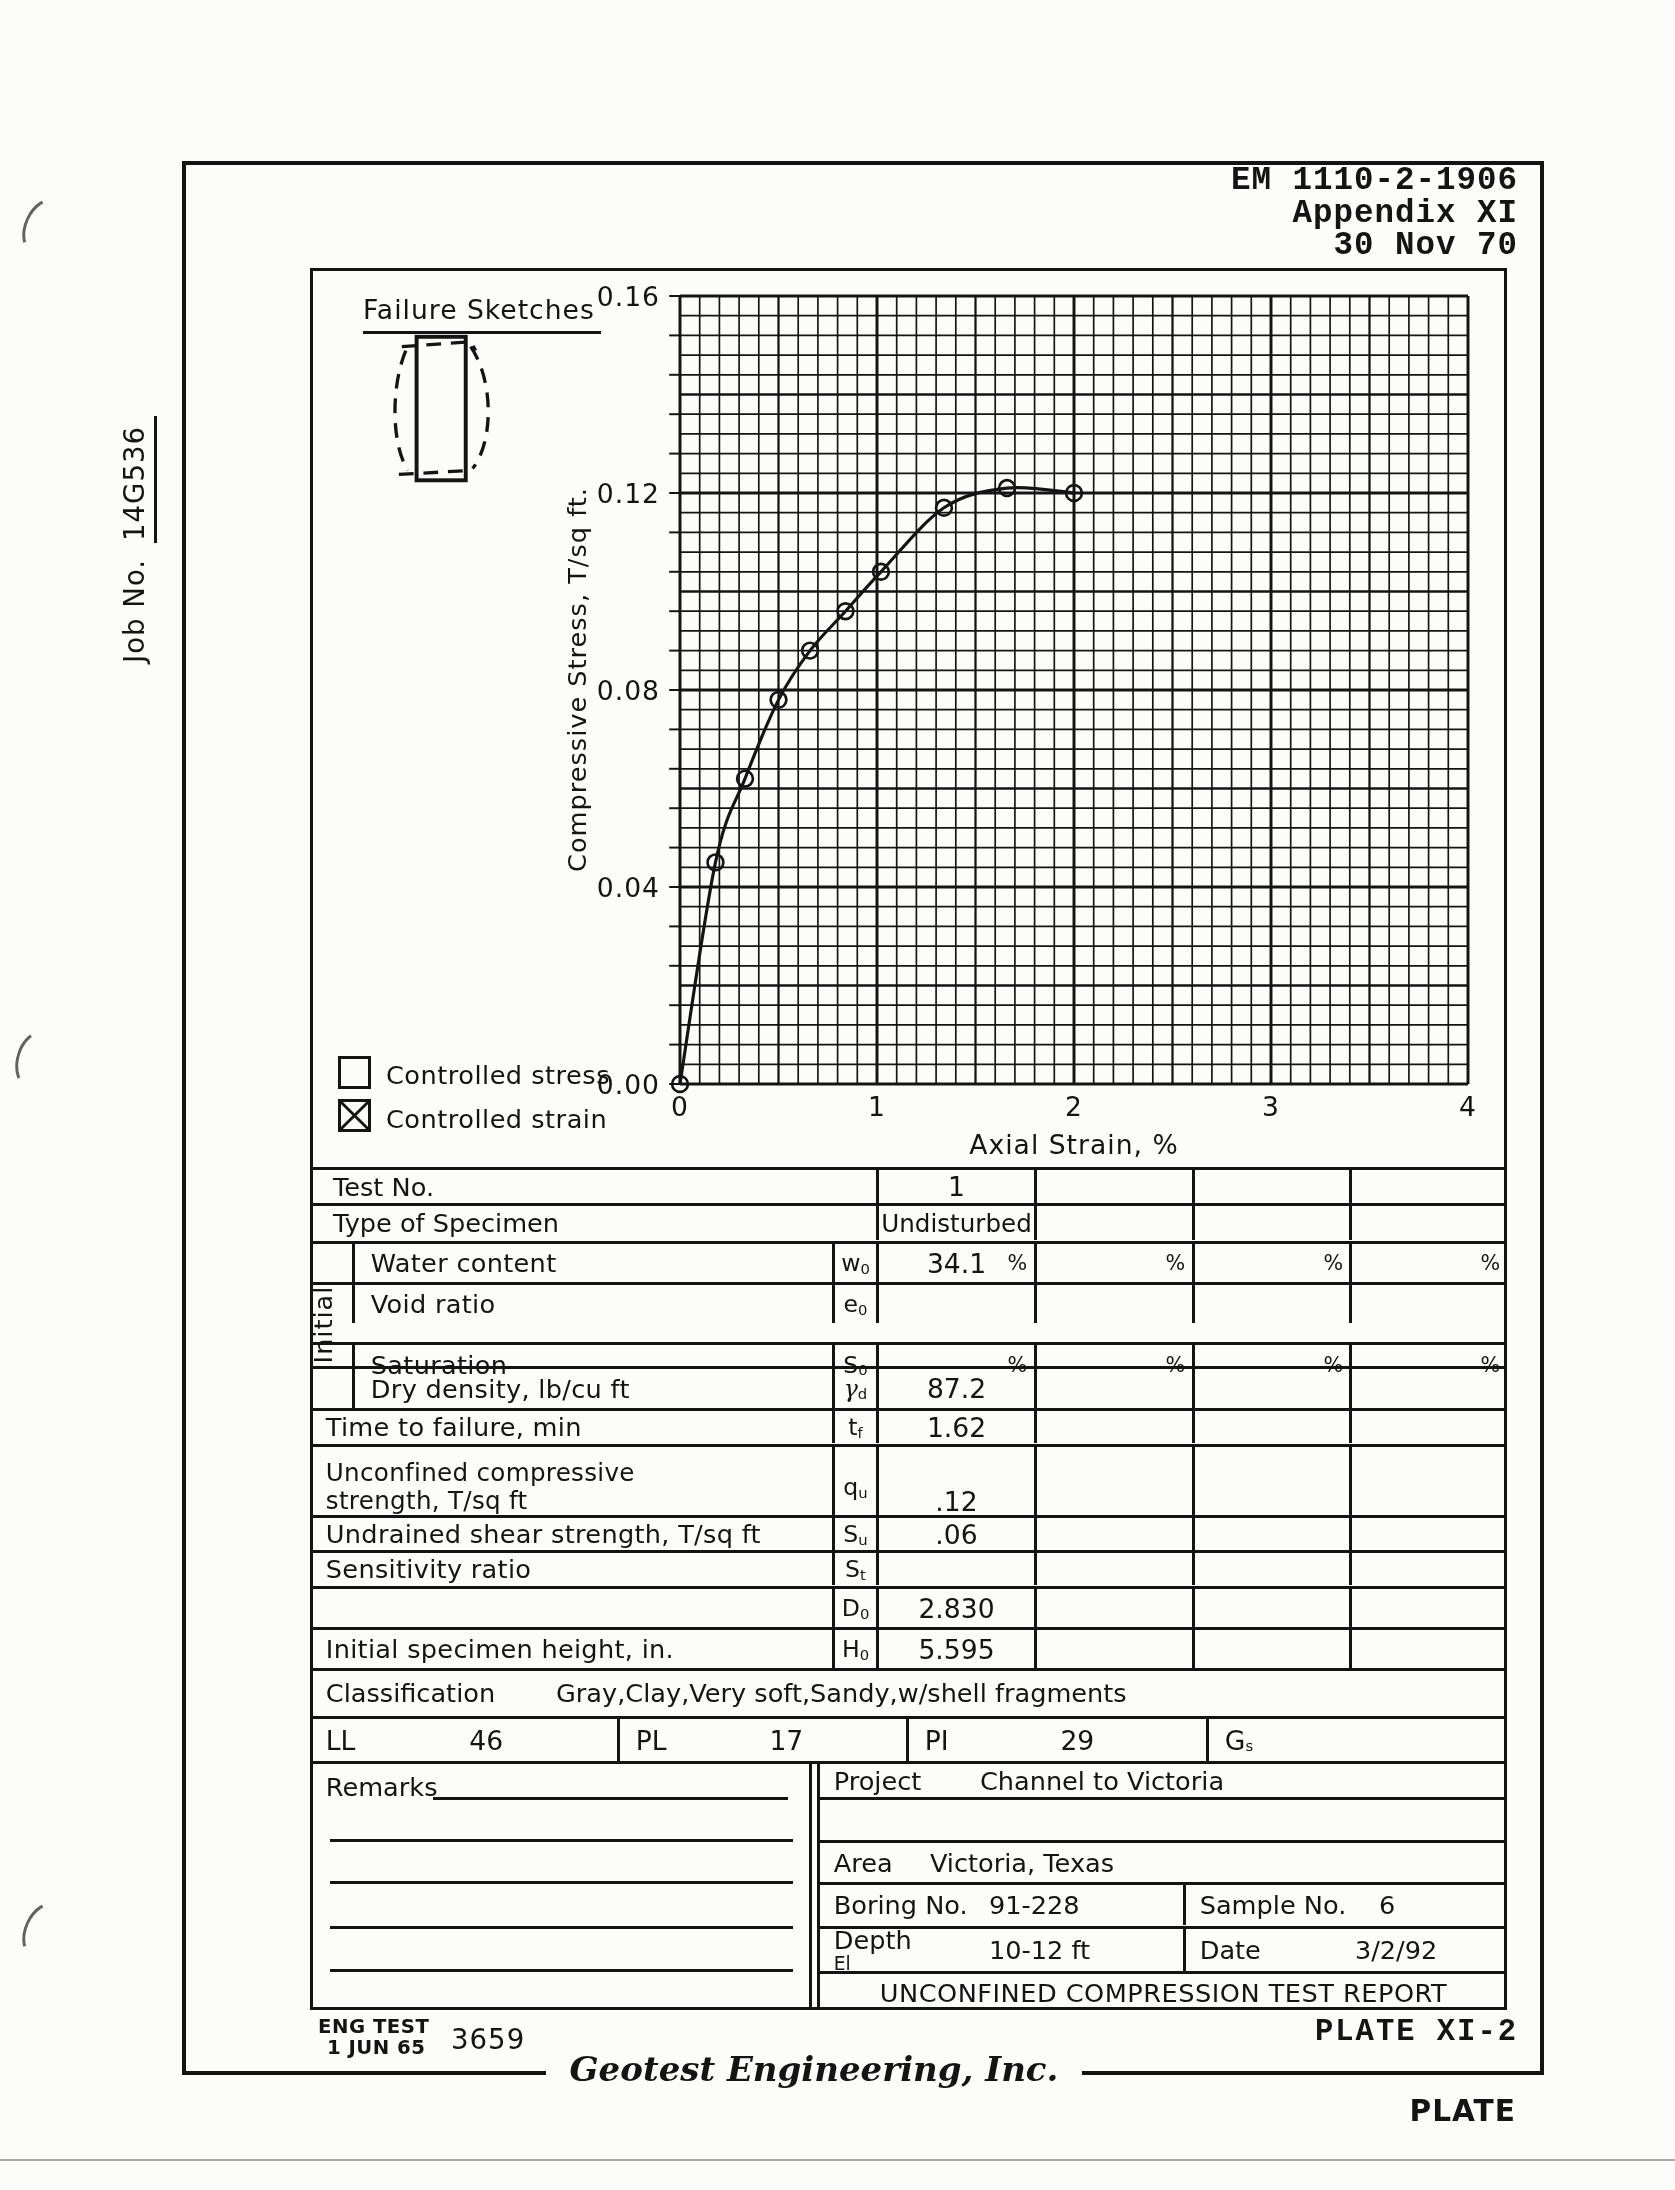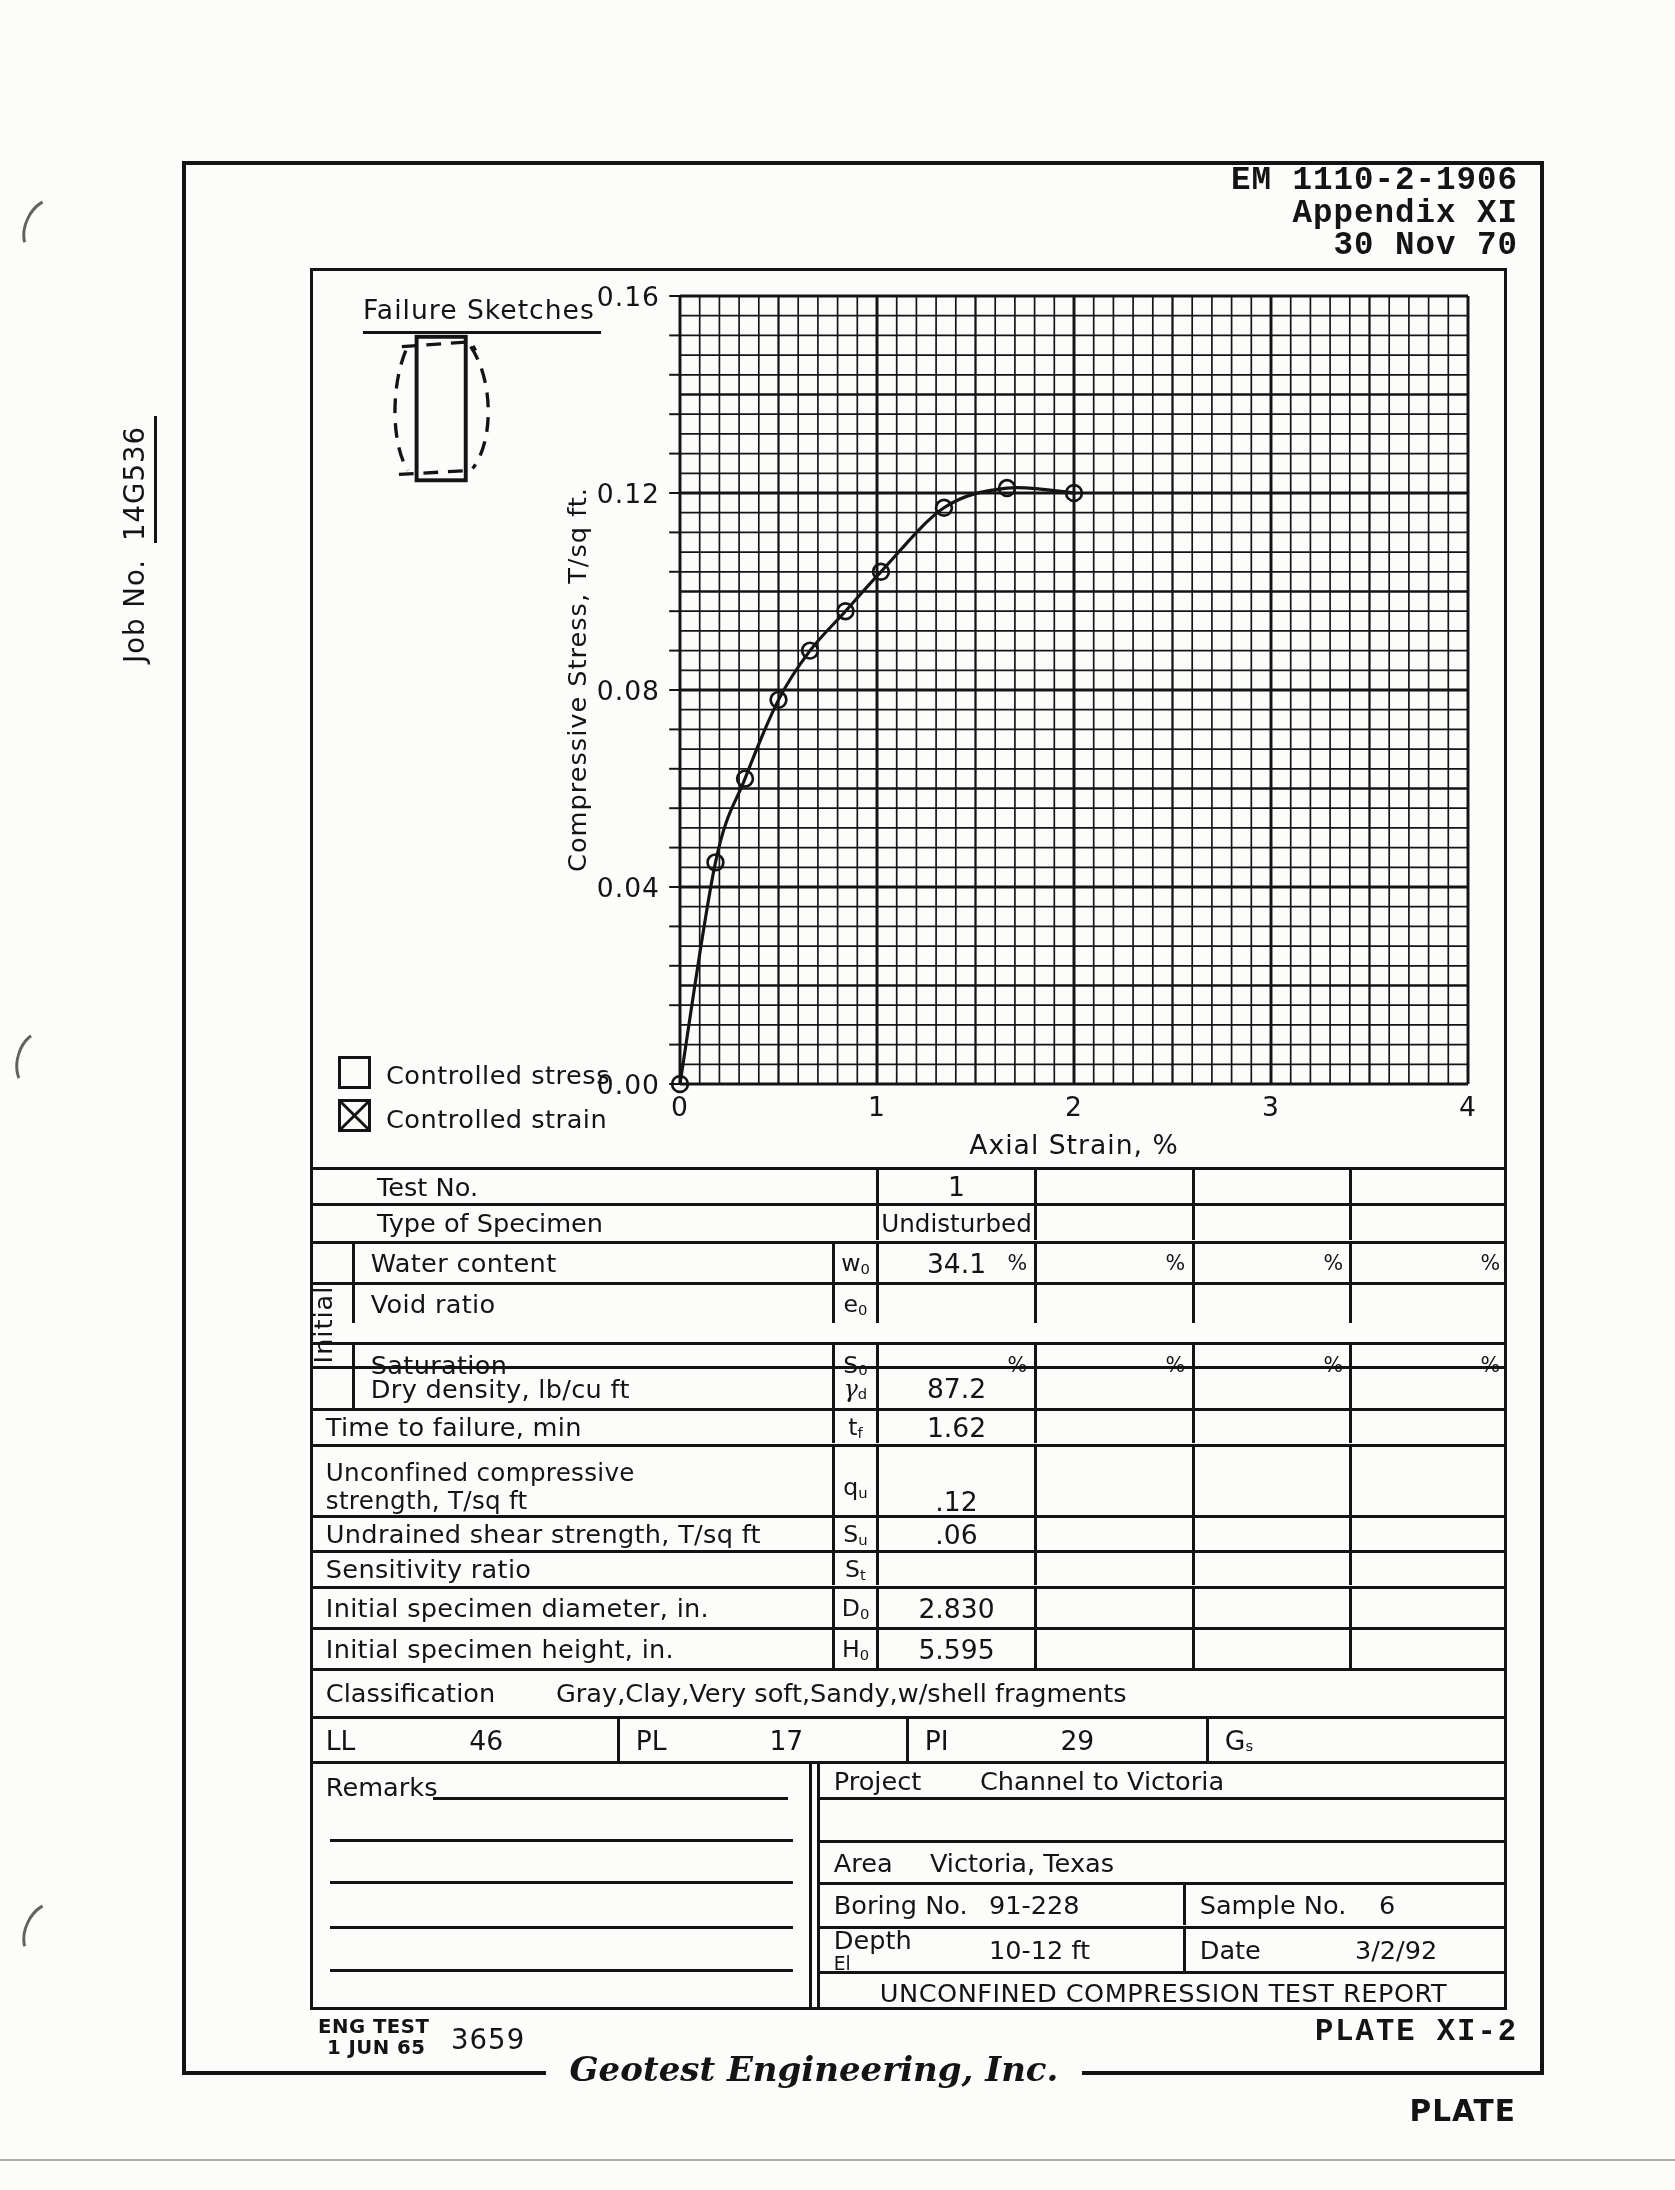--- a/index.html
+++ b/index.html
@@ -44,7 +44,7 @@
   .lab{left:0;right:675px;display:flex;align-items:center;padding-left:15.8px;font-size:25.6px;letter-spacing:0.3px;}
   .lab.two{flex-direction:column;align-items:flex-start;justify-content:center;font-size:24.6px;line-height:1.15;}
   .grp .lab{left:42px;border-left:3px solid var(--ink);}
-  .labwide{left:0;width:544px;display:flex;align-items:center;padding-left:23px;font-size:25.6px;margin-left:44px;}
+  .labwide{left:0;width:544px;display:flex;align-items:center;padding-left:23px;font-size:25.6px;}
   .sym{left:522px;width:44px;border-left:3px solid var(--ink);display:flex;align-items:center;justify-content:center;font-size:23.6px;}
   .sym sub{font-size:14.8px;transform:translateY(4.9px);}
   .sym .it{font-style:italic;font-family:"DejaVu Serif",serif;}

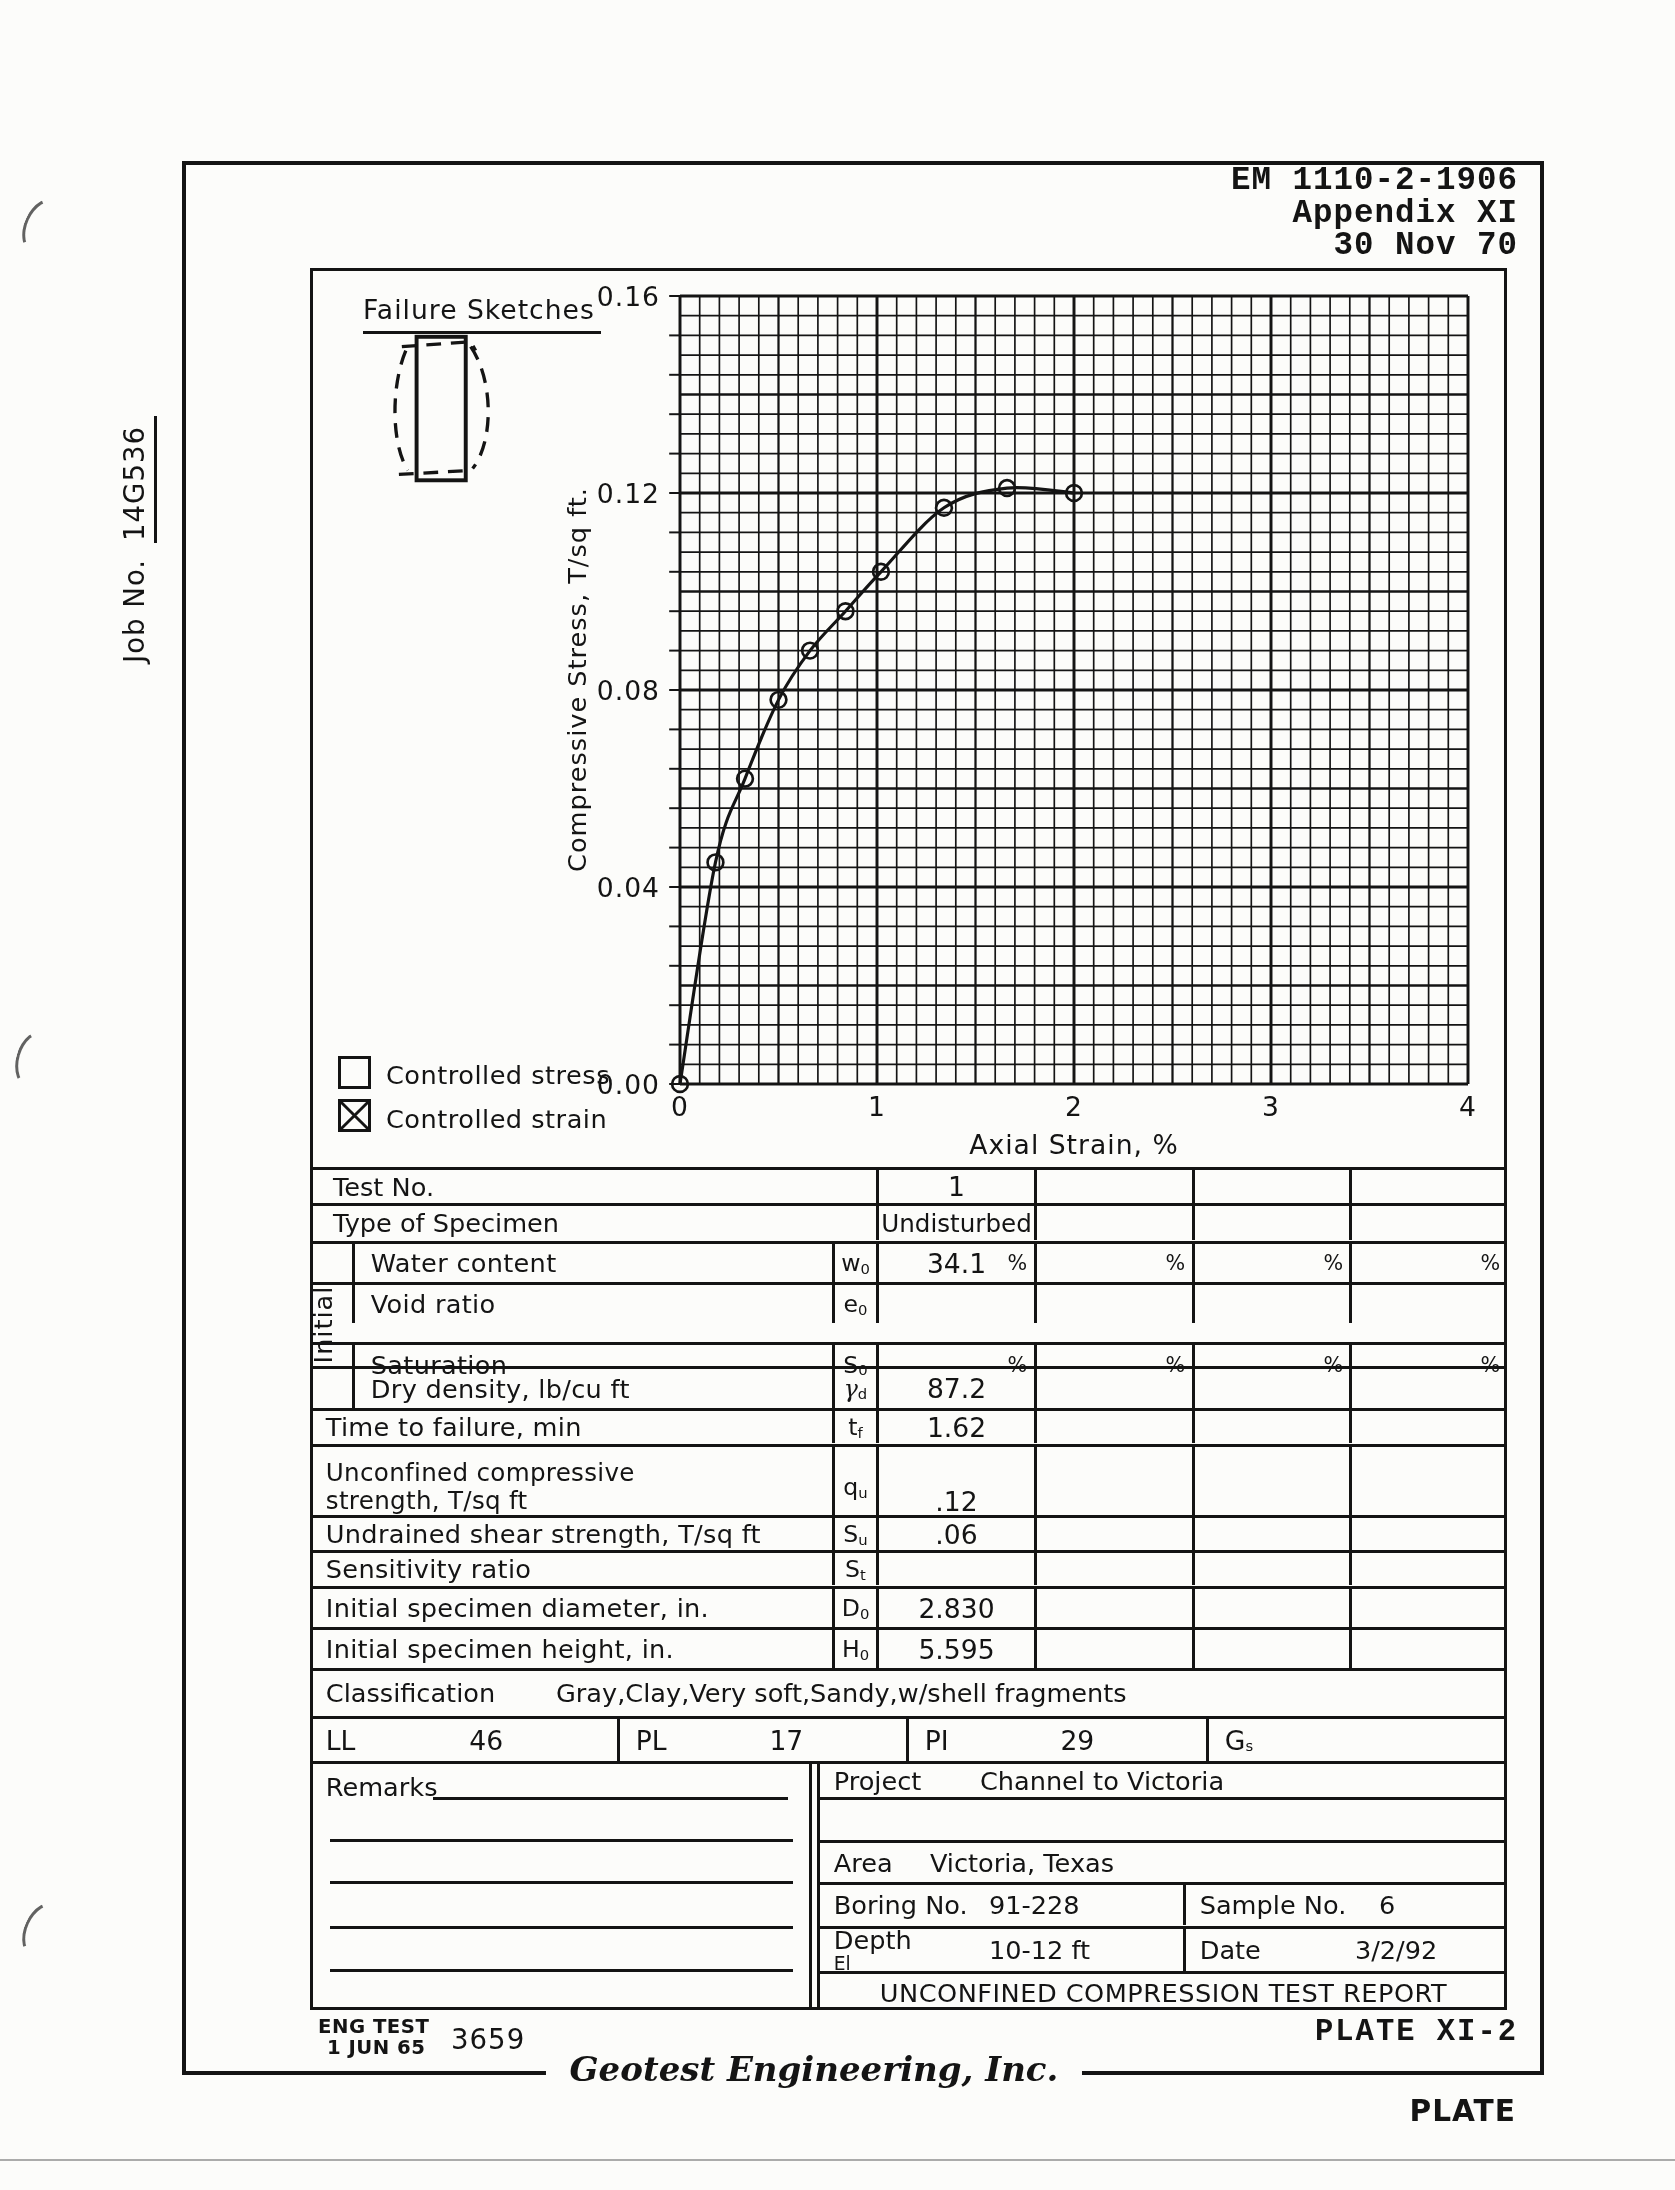--- a/index.html
+++ b/index.html
@@ -436,9 +436,6 @@
     </div>
 
     <div class="trow" style="top:419px;height:41px;">
-      <div class="c lab">
-          <span>Initial specimen diameter, in.</span>
-        </div>
       <div class="c sym">
           <span>D</span>
           <sub>0</sub>

